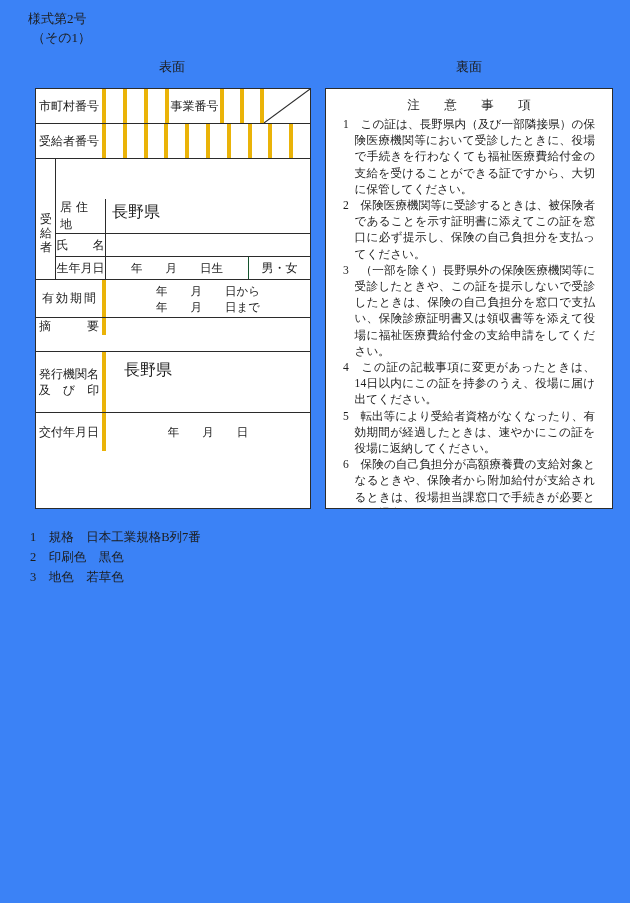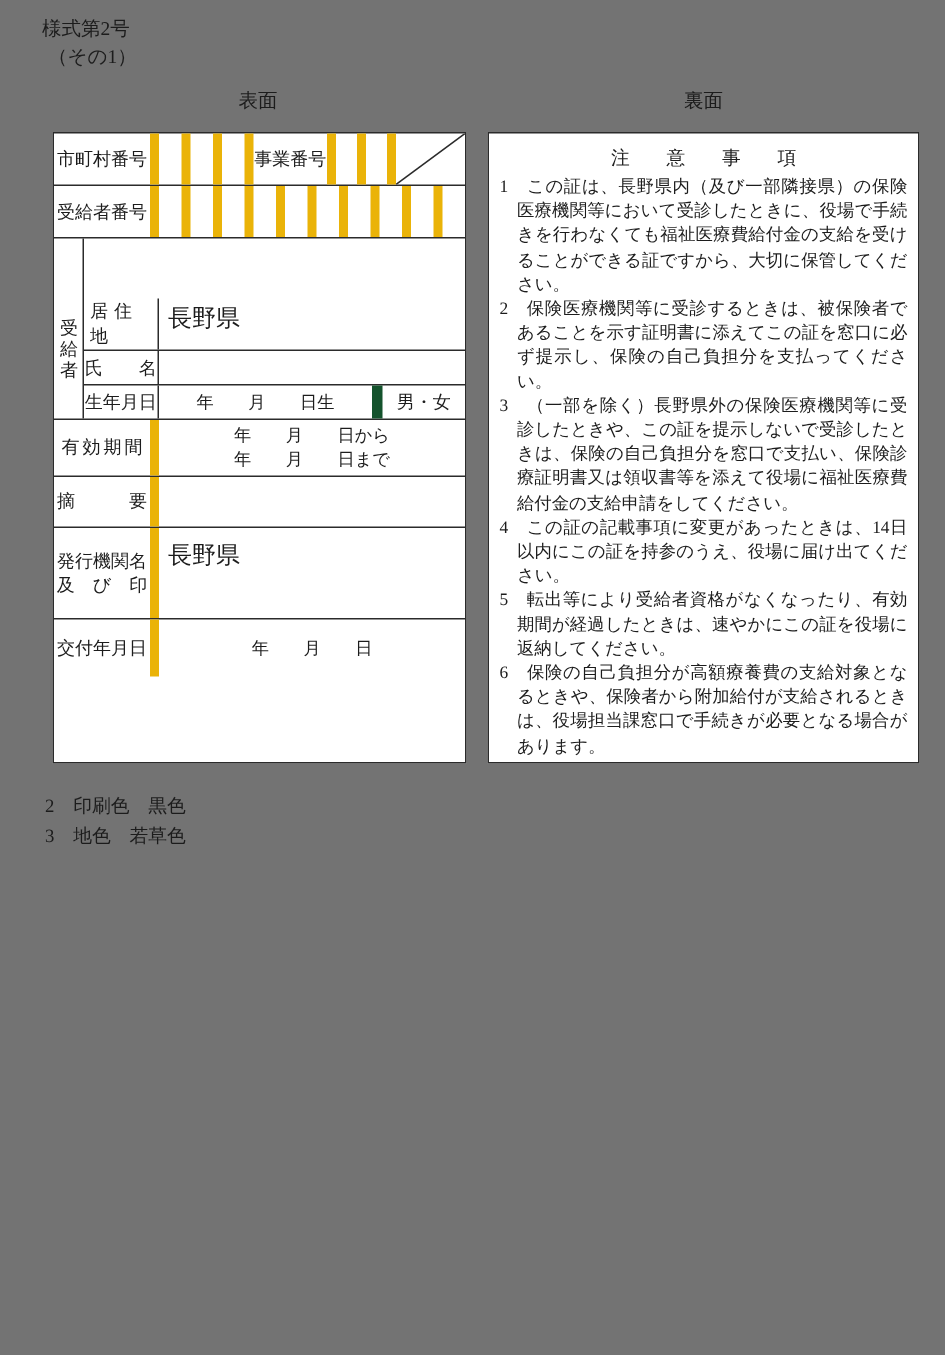--- a/index.html
+++ b/index.html
@@ -5,7 +5,7 @@
   html,body { margin:0; padding:0; background:#ffffff; }
   .page {
     position:relative; width:630px; height:903px; margin:0 auto;
-    background:#737373; color:#1c1c1c;
+    background:#3b82f6; color:#1c1c1c;
     font-family:"Liberation Serif","DejaVu Serif",serif;
   }
   .abs { position:absolute; }

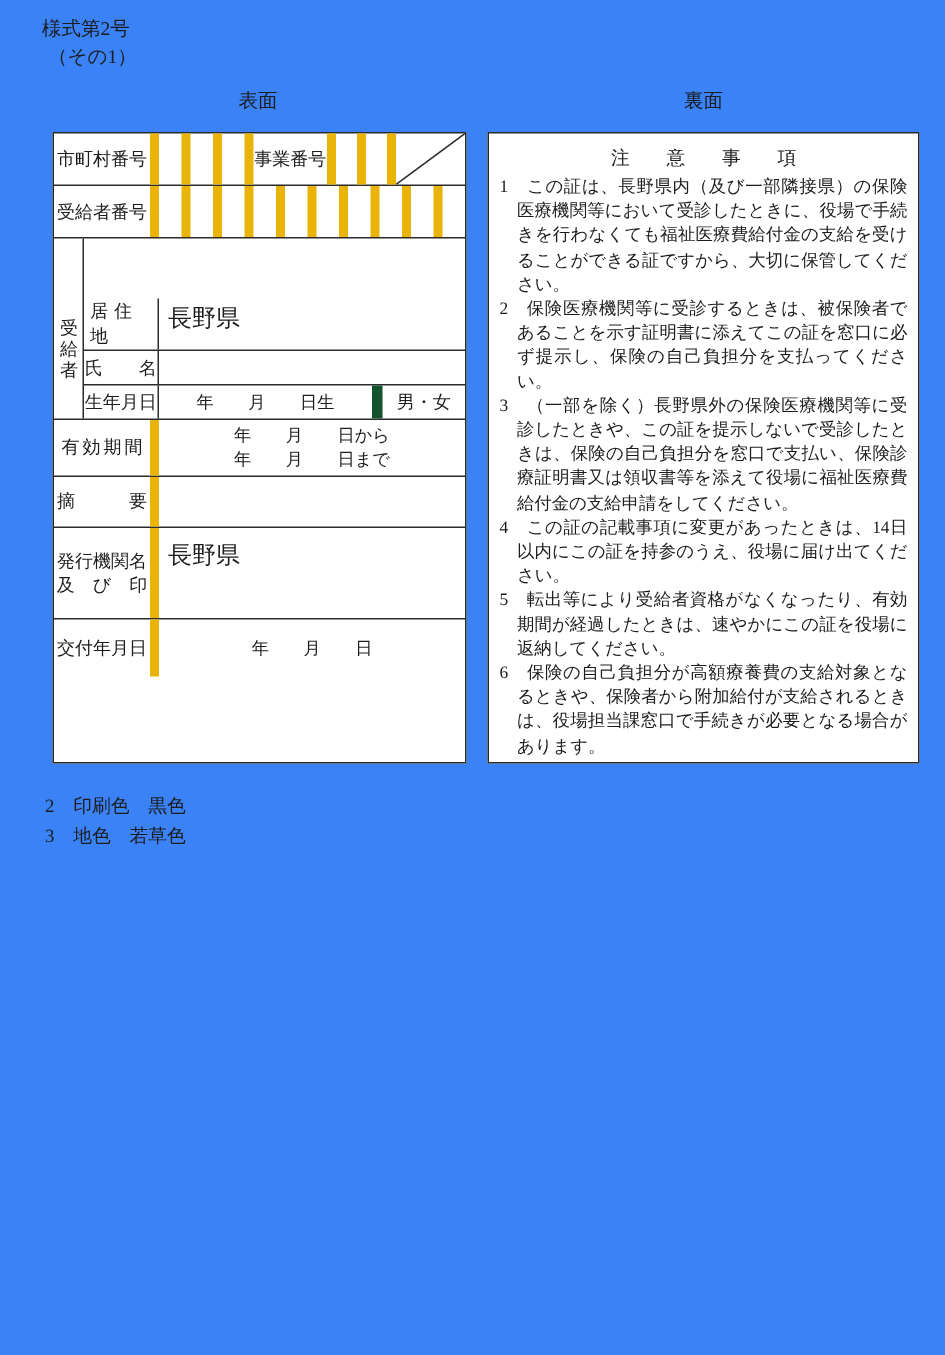--- a/index.html
+++ b/index.html
@@ -20,7 +20,7 @@
   .front-card { left:35px; top:88px; width:276px; height:421px; display:flex; flex-direction:column; }
   .row { display:flex; box-sizing:border-box; border-bottom:1px solid #2b2b2b; }
   .row:last-child { border-bottom:none; }
-  .cell { box-sizing:border-box; border-right:6px solid #eab308; }
+  .cell { box-sizing:border-box; border-right:4px solid #eab308; }
   .cell:last-child { border-right:none; }
   .lbl { display:flex; align-items:center; justify-content:center; font-size:12px; text-align:center; }
 

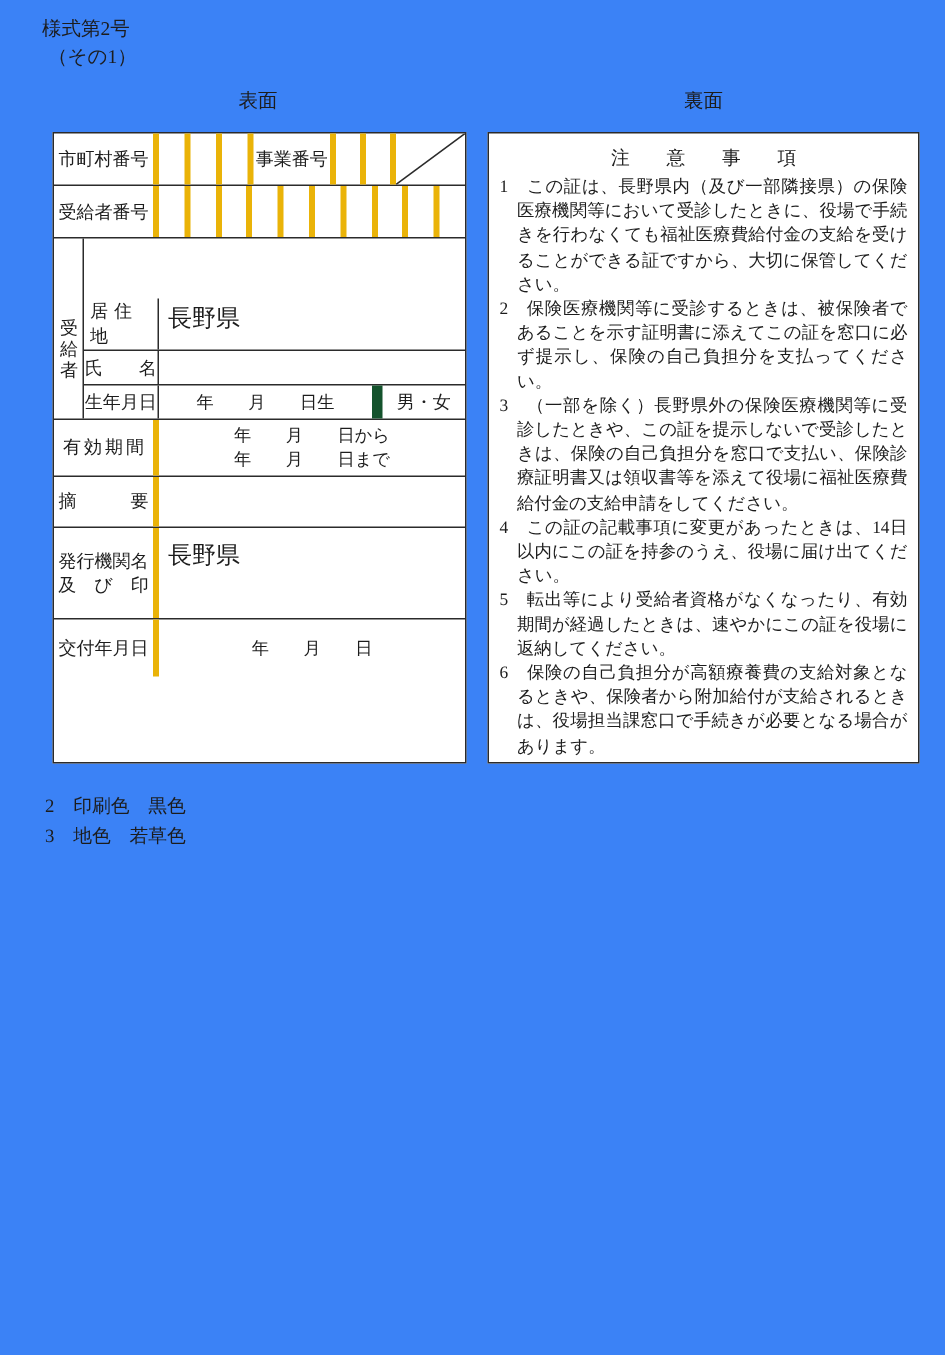--- a/index.html
+++ b/index.html
@@ -67,7 +67,7 @@
   .ls4 { letter-spacing:4px; padding-left:4px; }
 
   
-  .back-card { left:325px; top:88px; width:288px; height:421px; padding:6px 7px; overflow:hidden; }
+  .back-card { left:325px; top:88px; width:288px; height:421px; padding:6px 17px; overflow:hidden; }
   .notice-title { text-align:center; font-size:12.5px; letter-spacing:6px; padding-left:6px; margin:2px 0 3px 0; }
   .notice-item { margin:0; font-size:11.6px; line-height:16.2px; text-align:justify;
                  padding-left:1em; text-indent:-1em; }

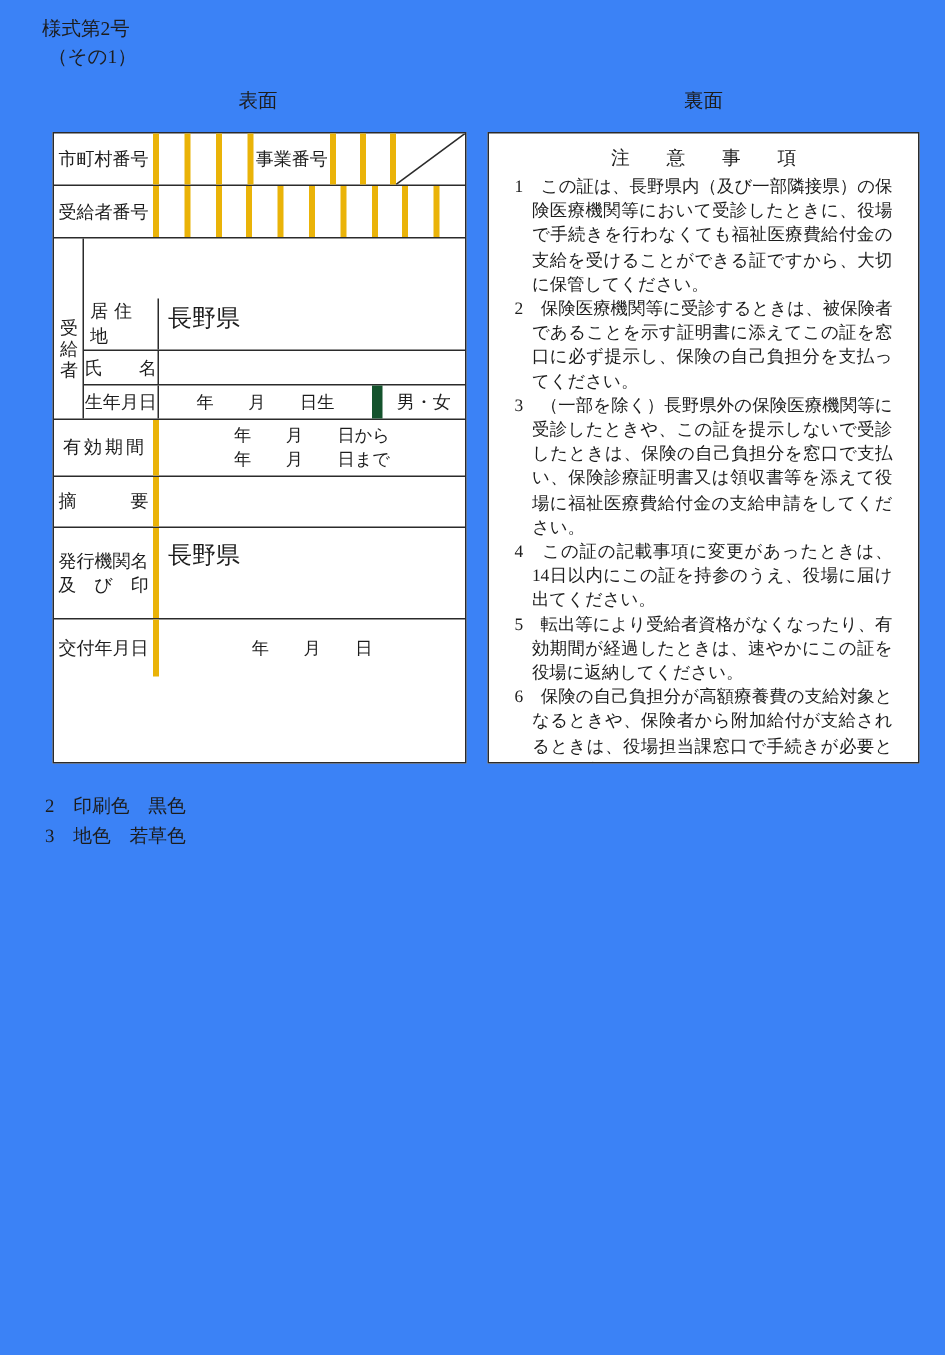--- a/index.html
+++ b/index.html
@@ -51,7 +51,7 @@
   .value-topleft { flex:1; font-size:16px; padding:3px 0 0 6px; }
   .value-empty { flex:1; }
   .value-center { flex:1; display:flex; align-items:center; justify-content:center; font-size:11.5px; }
-  .sex-cell { width:62px; border-left:7px solid #14532d; box-sizing:border-box;
+  .sex-cell { width:62px; border-left:1px solid #14532d; box-sizing:border-box;
               display:flex; align-items:center; justify-content:center; font-size:12px; }
 
   .r-valid { height:38px; }

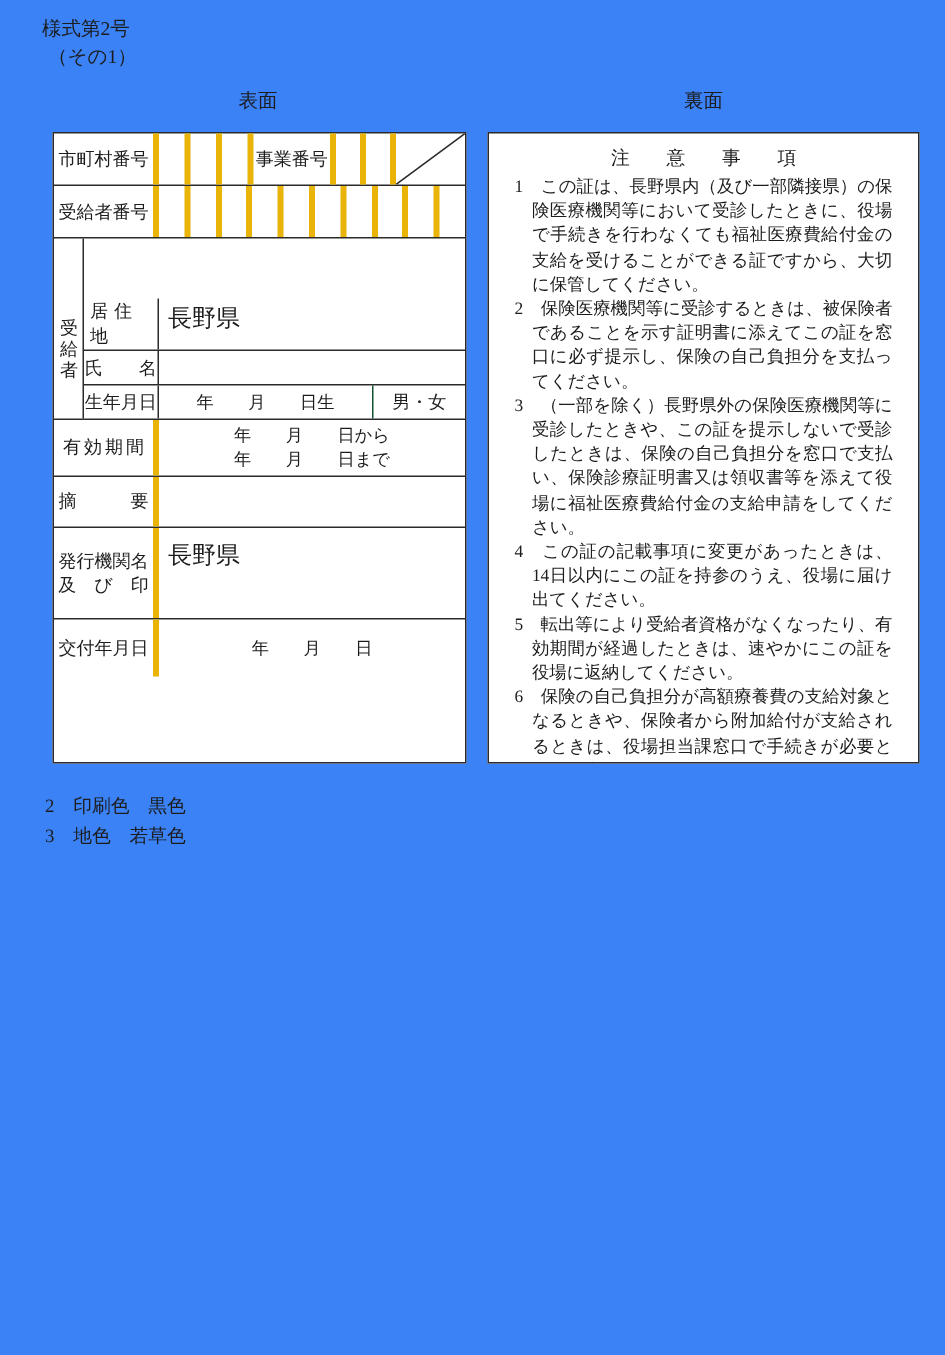--- a/index.html
+++ b/index.html
@@ -57,7 +57,7 @@
   .r-valid { height:38px; }
   .valid-val { flex:1; display:flex; flex-direction:column; align-items:center; justify-content:center;
                font-size:11.5px; line-height:16px; }
-  .r-remarks { height:34px; }
+  .r-remarks { height:34px;flex-direction:column; }
   .r-issuer { height:61px; }
   .issuer-lbl { display:flex; flex-direction:column; align-items:center; justify-content:center;
                 font-size:12px; line-height:16px; }

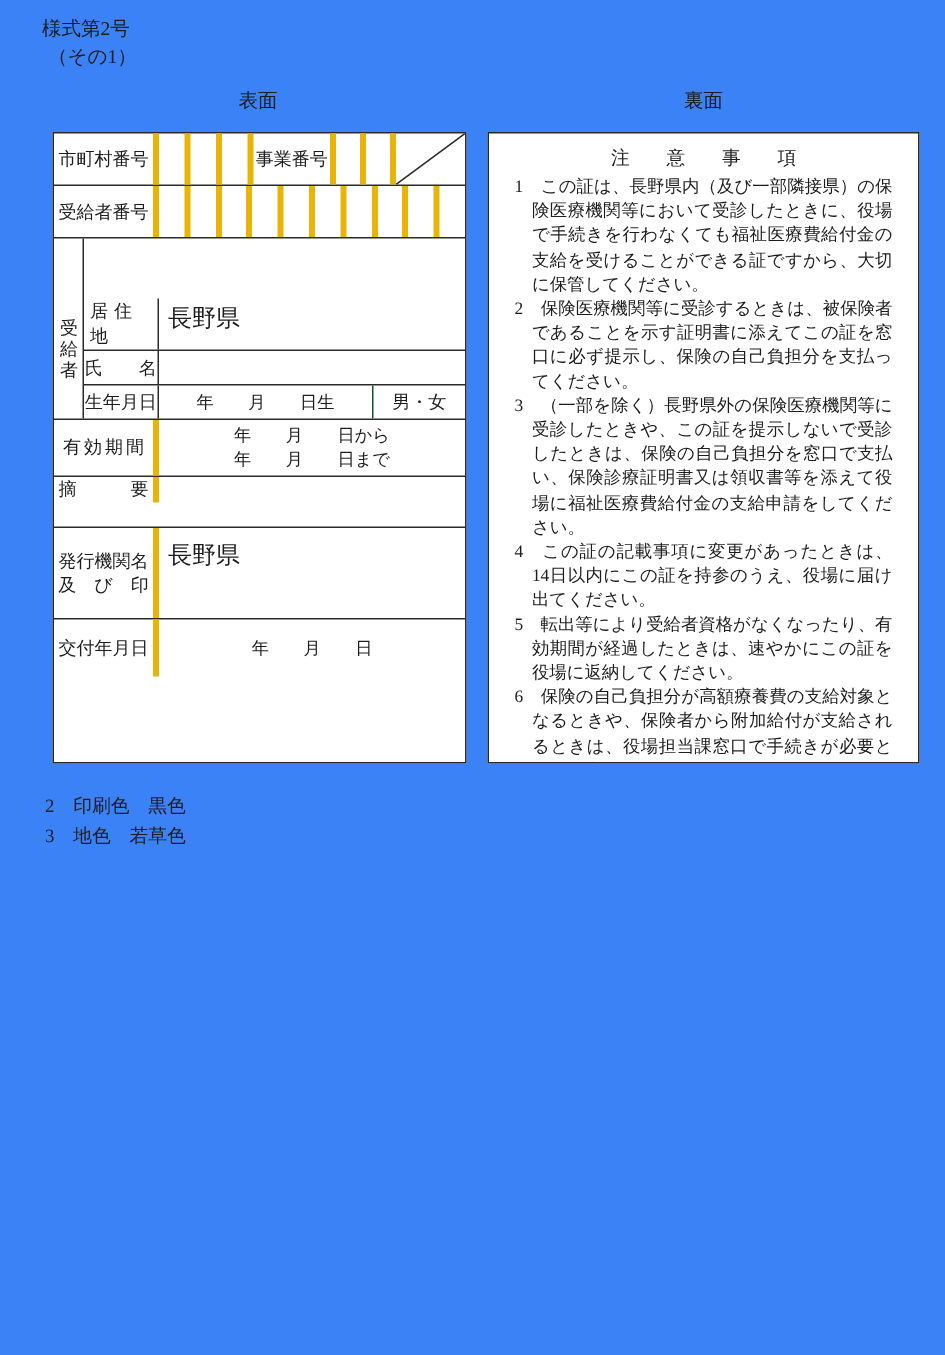--- a/index.html
+++ b/index.html
@@ -58,7 +58,7 @@
   .valid-val { flex:1; display:flex; flex-direction:column; align-items:center; justify-content:center;
                font-size:11.5px; line-height:16px; }
   .r-remarks { height:34px;flex-direction:column; }
-  .r-issuer { height:61px; }
+  .r-issuer { height:61px;gap:12px; }
   .issuer-lbl { display:flex; flex-direction:column; align-items:center; justify-content:center;
                 font-size:12px; line-height:16px; }
   .r-issue { height:38px; }

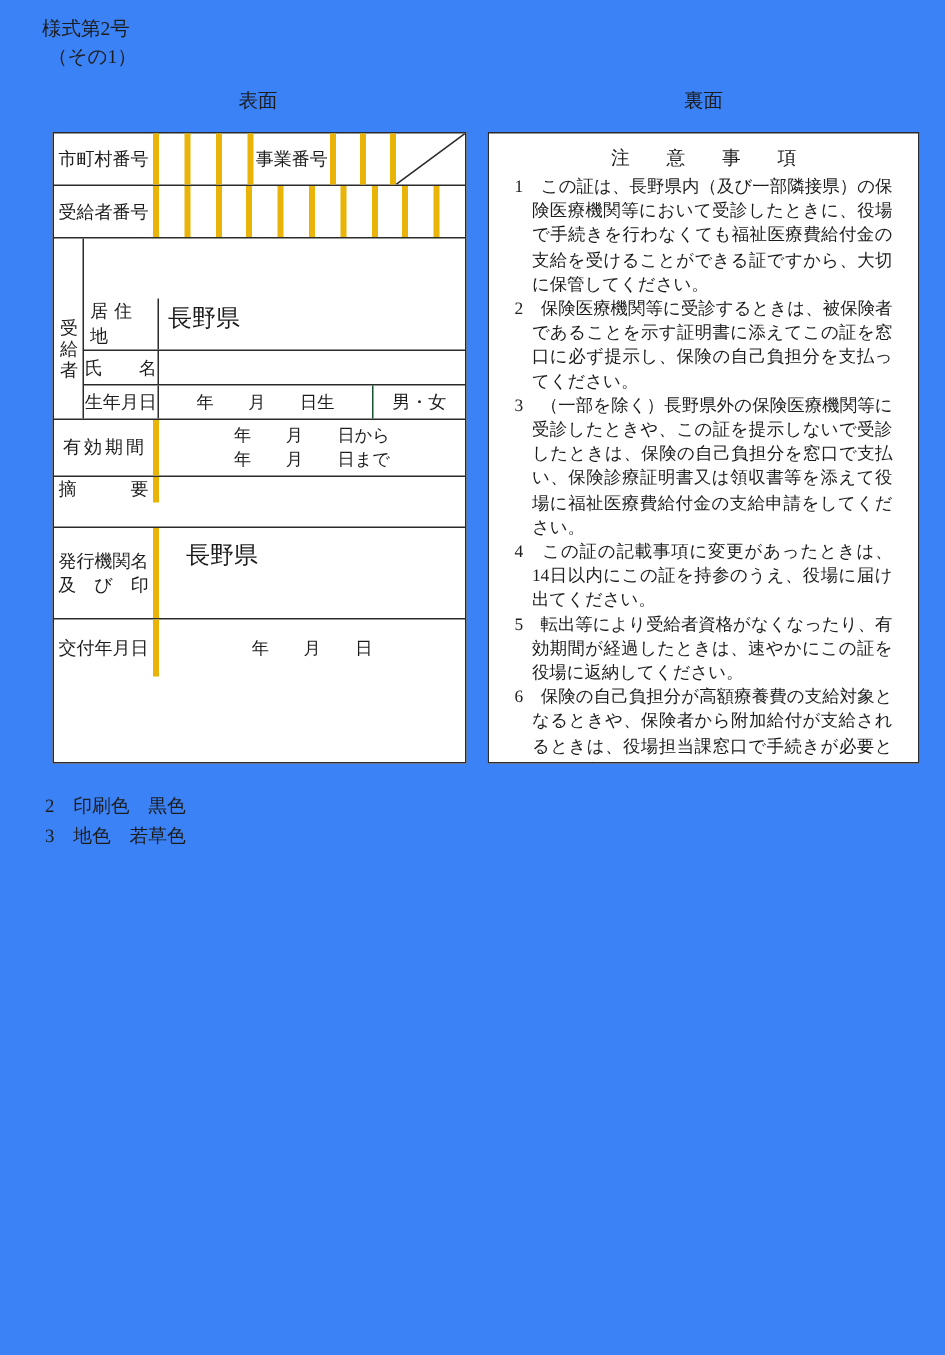--- a/index.html
+++ b/index.html
@@ -177,6 +177,7 @@
   </div>
 
   <div class="abs notes">
+    <p class="note-line">1　規格　日本工業規格B列7番</p>
     <p class="note-line">2　印刷色　黒色</p>
     <p class="note-line">3　地色　若草色</p>
   </div>

